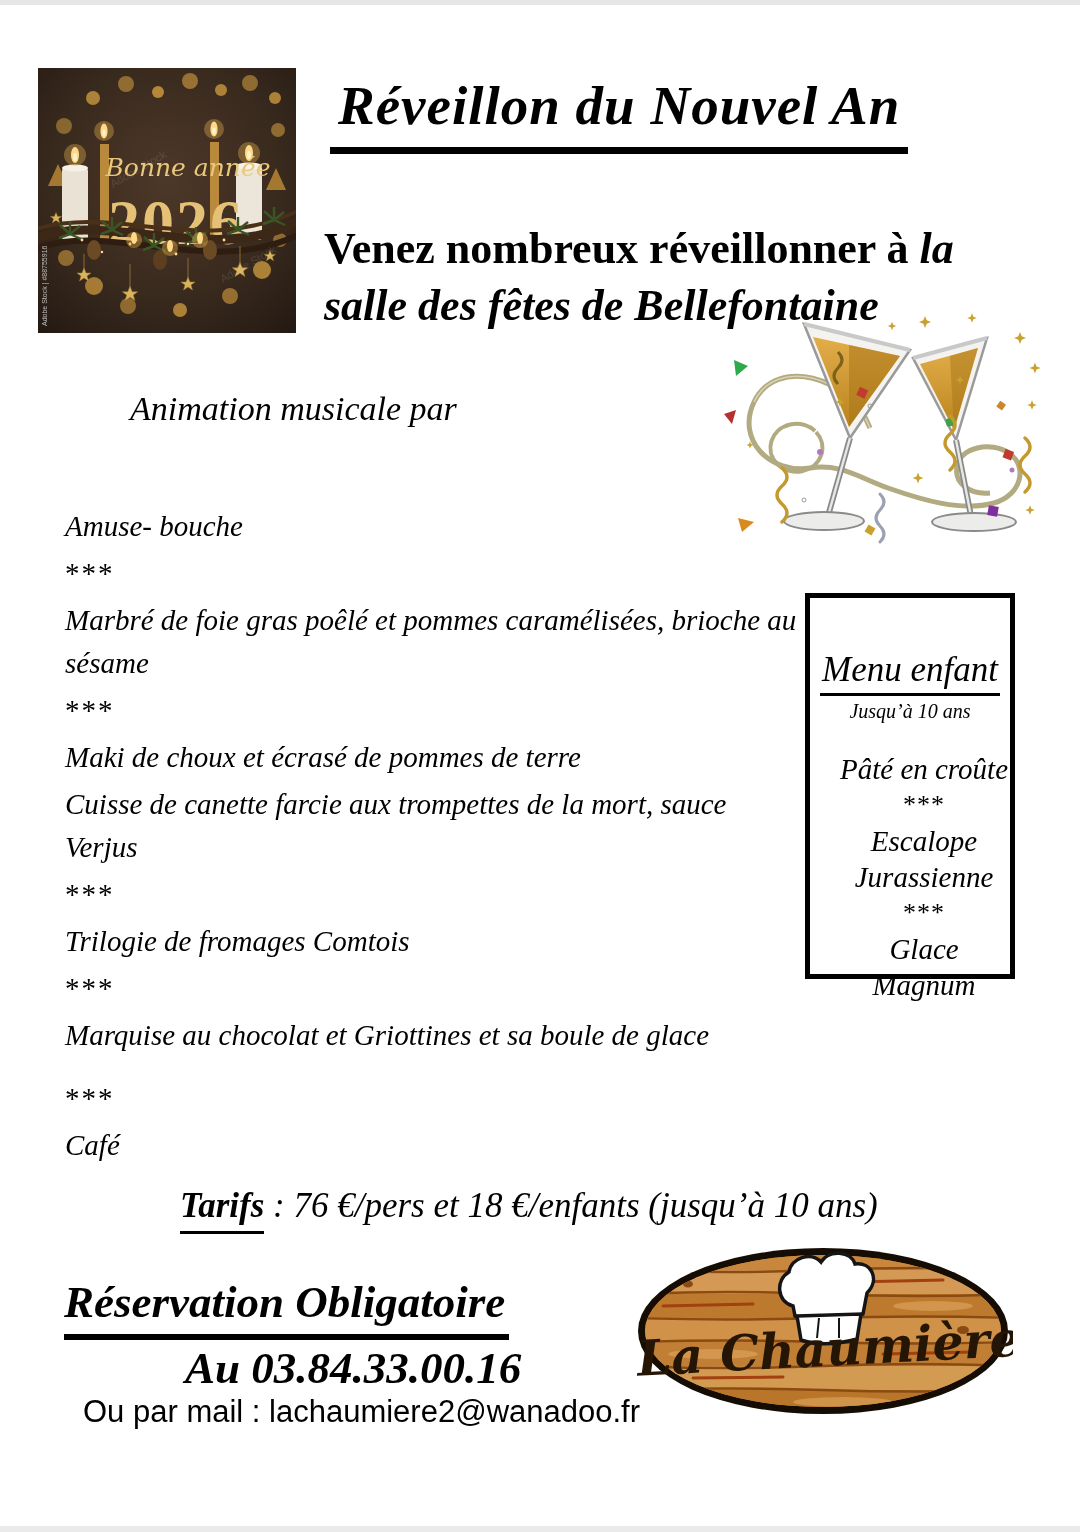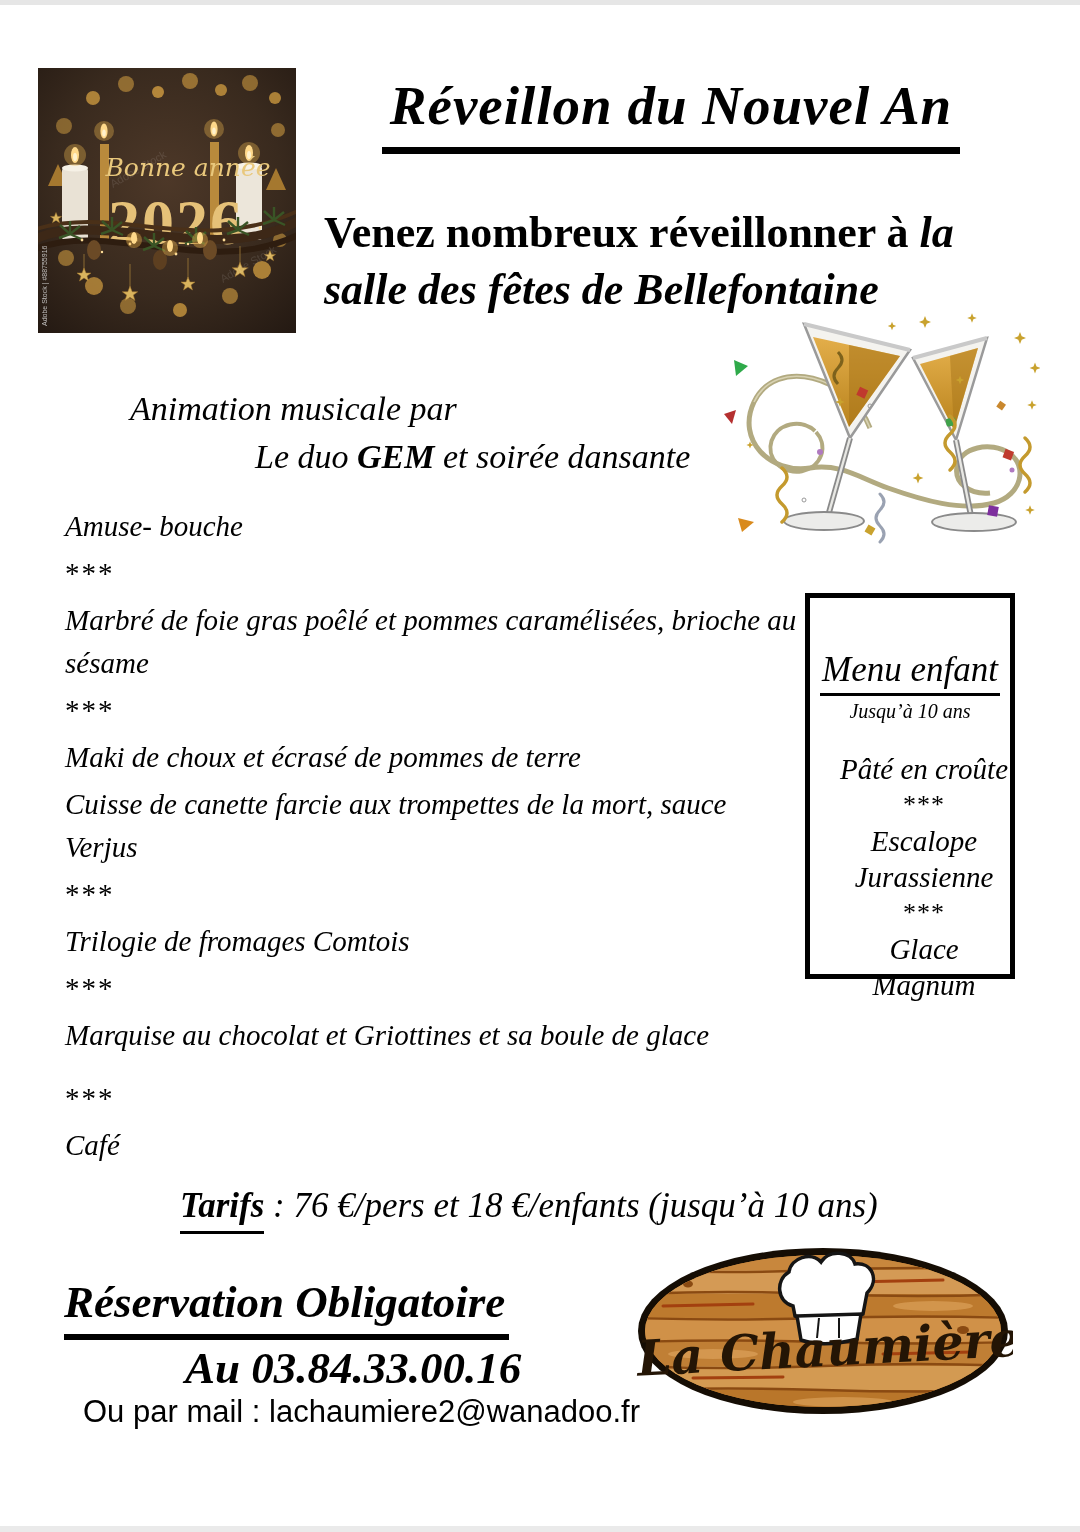--- a/index.html
+++ b/index.html
@@ -10,7 +10,7 @@
   .edge.bottom{bottom:0;height:6px;background:#eaeaea;}
 
   
-  .title{position:absolute;left:330px;top:74px;width:682px;text-align:center;
+  .title{position:absolute;left:330px;top:74px;width:682px;text-align:left;
          font-size:55px;font-weight:bold;font-style:italic;letter-spacing:1px;}
   .title .ul{display:inline-block;border-bottom:7px solid #000;padding:0 8px 10px;}
   .subtitle{position:absolute;left:324px;top:204px;width:712px;

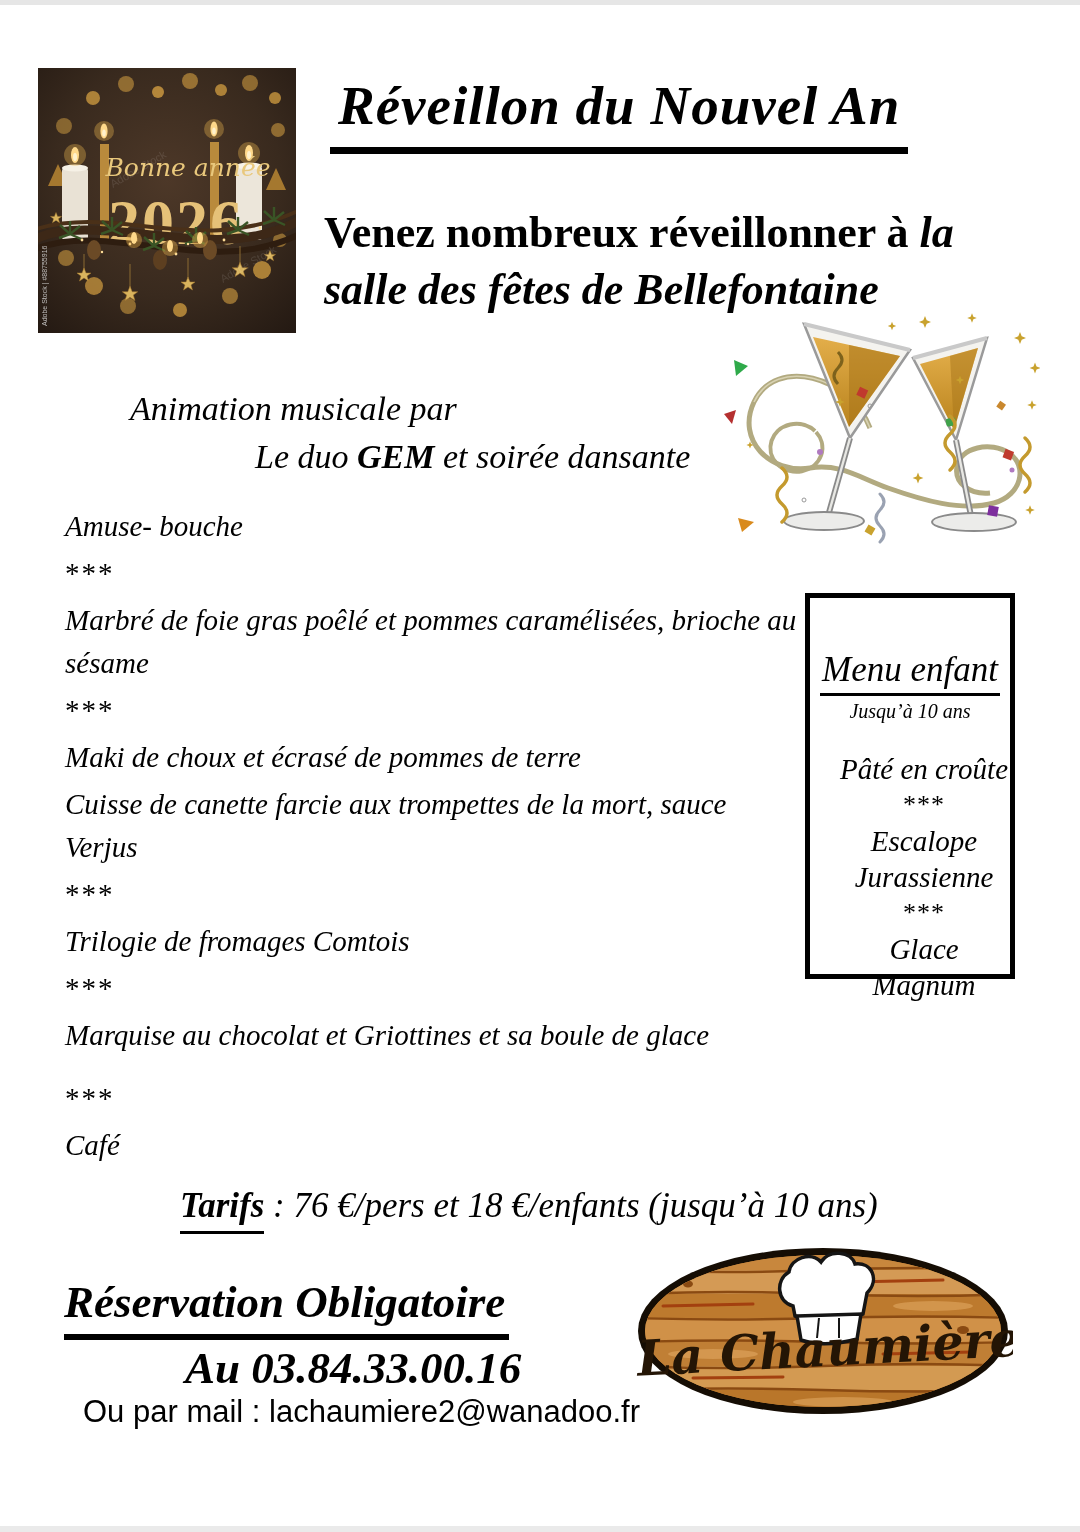--- a/index.html
+++ b/index.html
@@ -13,7 +13,7 @@
   .title{position:absolute;left:330px;top:74px;width:682px;text-align:left;
          font-size:55px;font-weight:bold;font-style:italic;letter-spacing:1px;}
   .title .ul{display:inline-block;border-bottom:7px solid #000;padding:0 8px 10px;}
-  .subtitle{position:absolute;left:324px;top:204px;width:712px;
+  .subtitle{position:absolute;left:324px;top:220px;width:712px;
             font-size:44px;font-weight:bold;line-height:1.3;}
   .subtitle i{font-style:italic;}
 

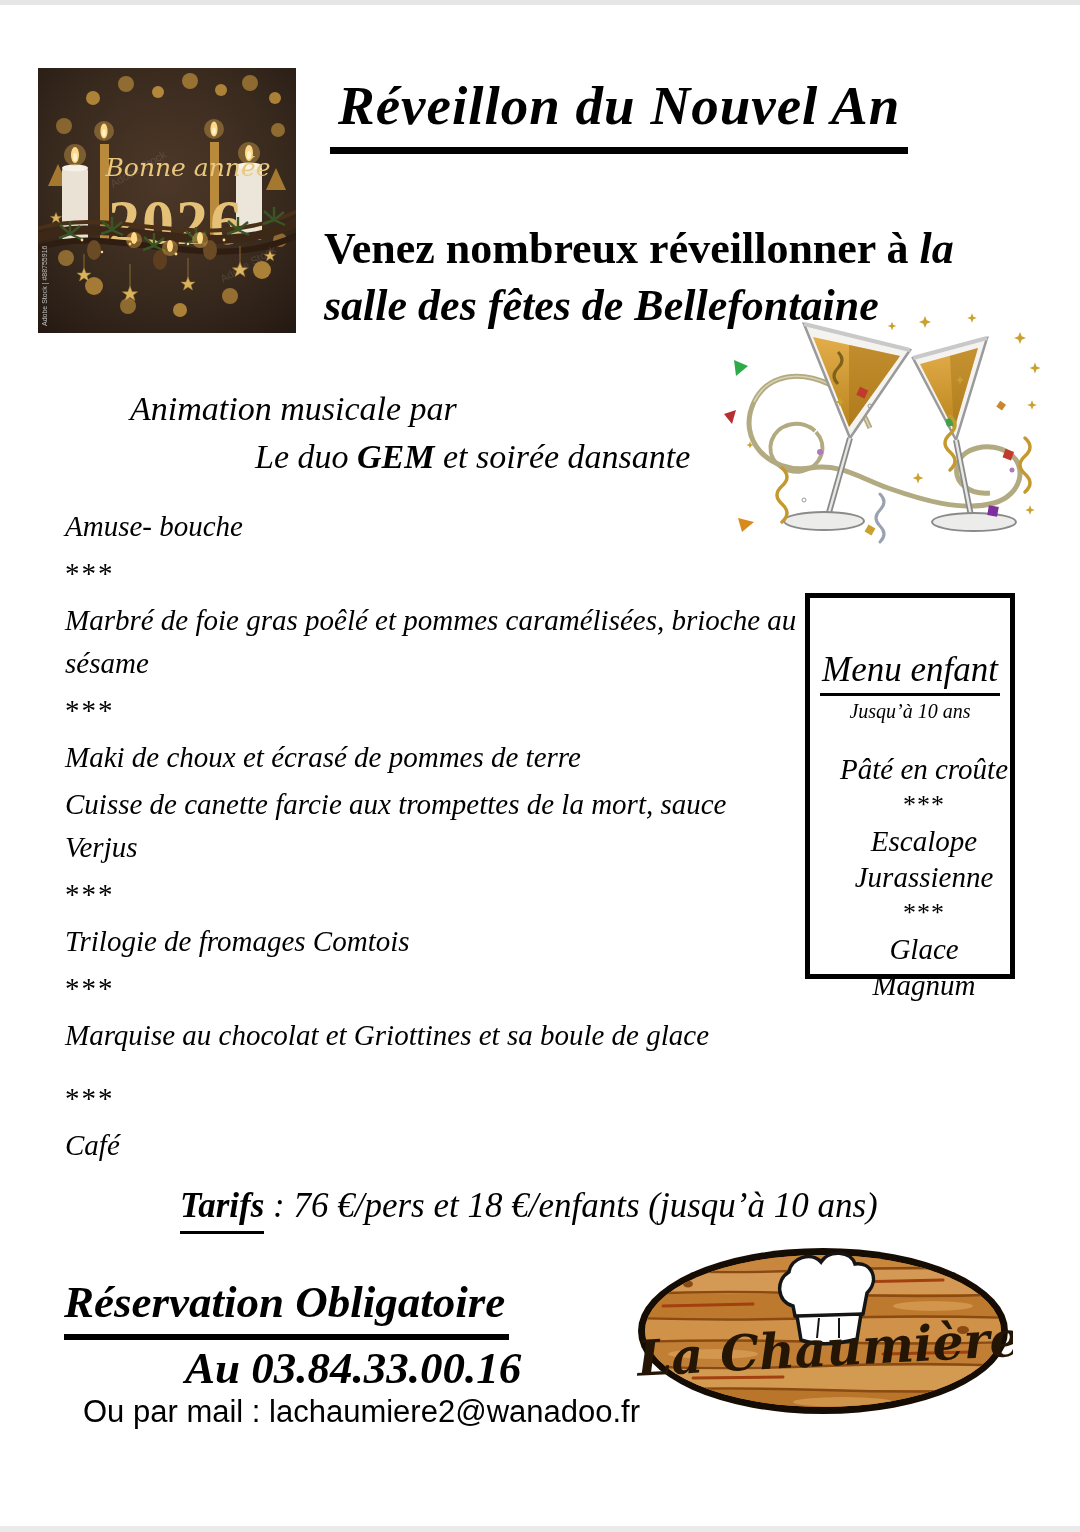--- a/index.html
+++ b/index.html
@@ -285,7 +285,6 @@
 
   <div class="animation">
     <div class="l1">Animation musicale par</div>
-    <div class="l2"><span>Le duo </span><b>GEM</b><span> et soirée dansante</span></div>
   </div>
 
   <div class="menu-list">

